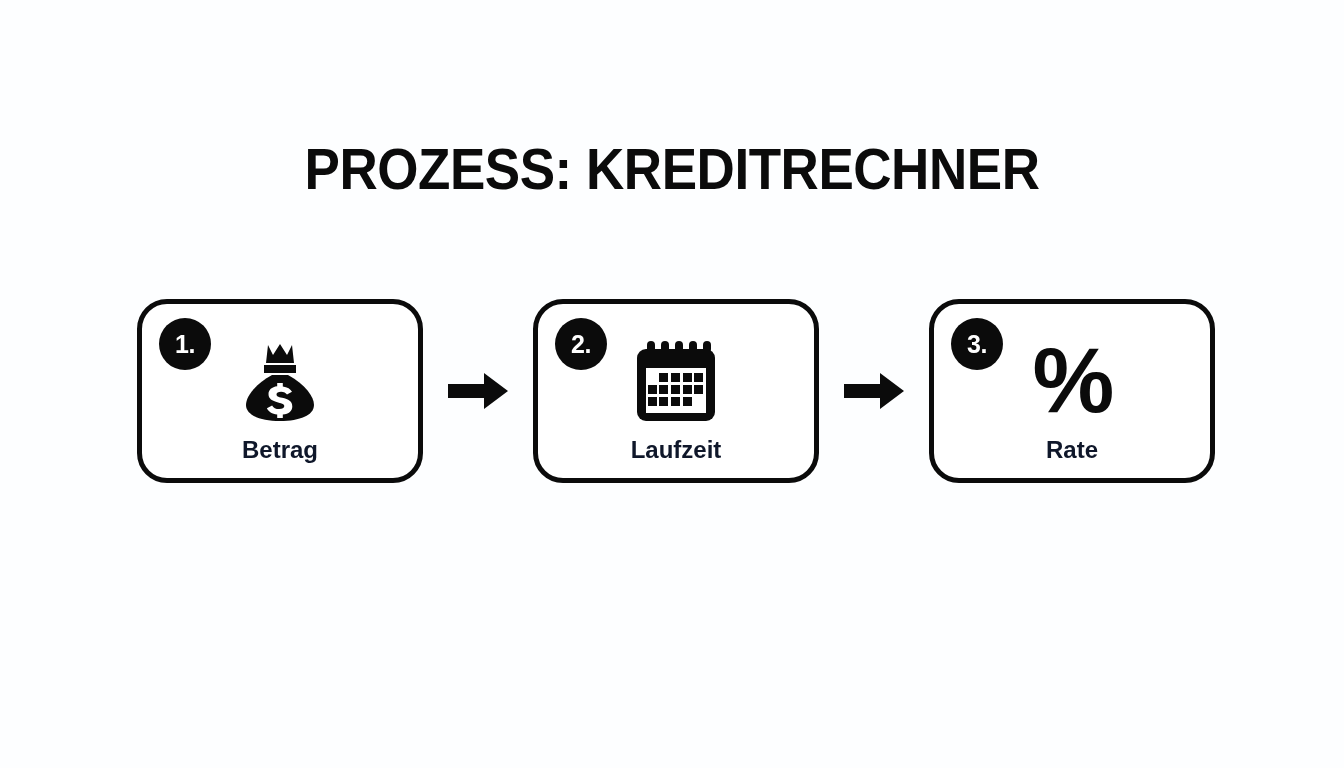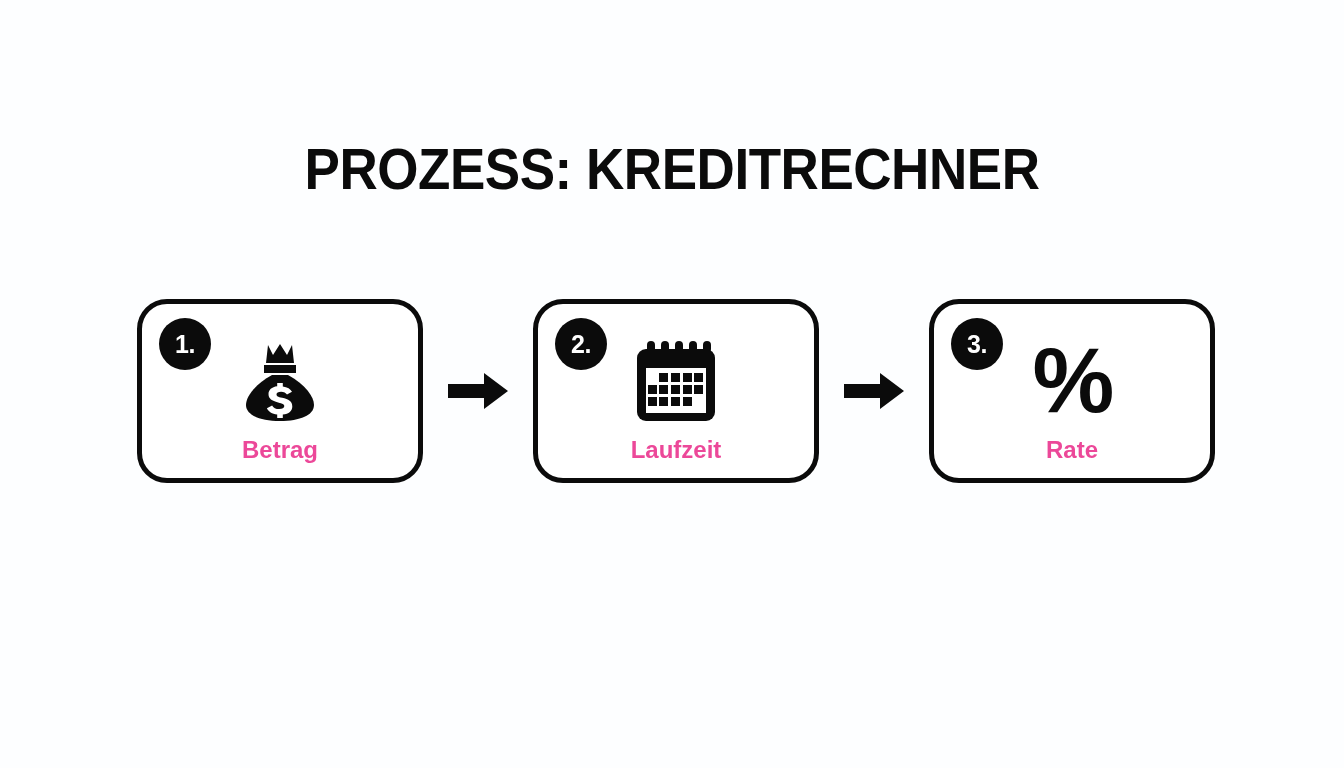--- a/index.html
+++ b/index.html
@@ -113,7 +113,7 @@
     font-family: "Liberation Sans", sans-serif;
     font-weight: 700;
     font-size: 24px;
-    color: #ec4899;
+    color: #0f172a;
     letter-spacing: 0px;
     text-align: center;
   }

